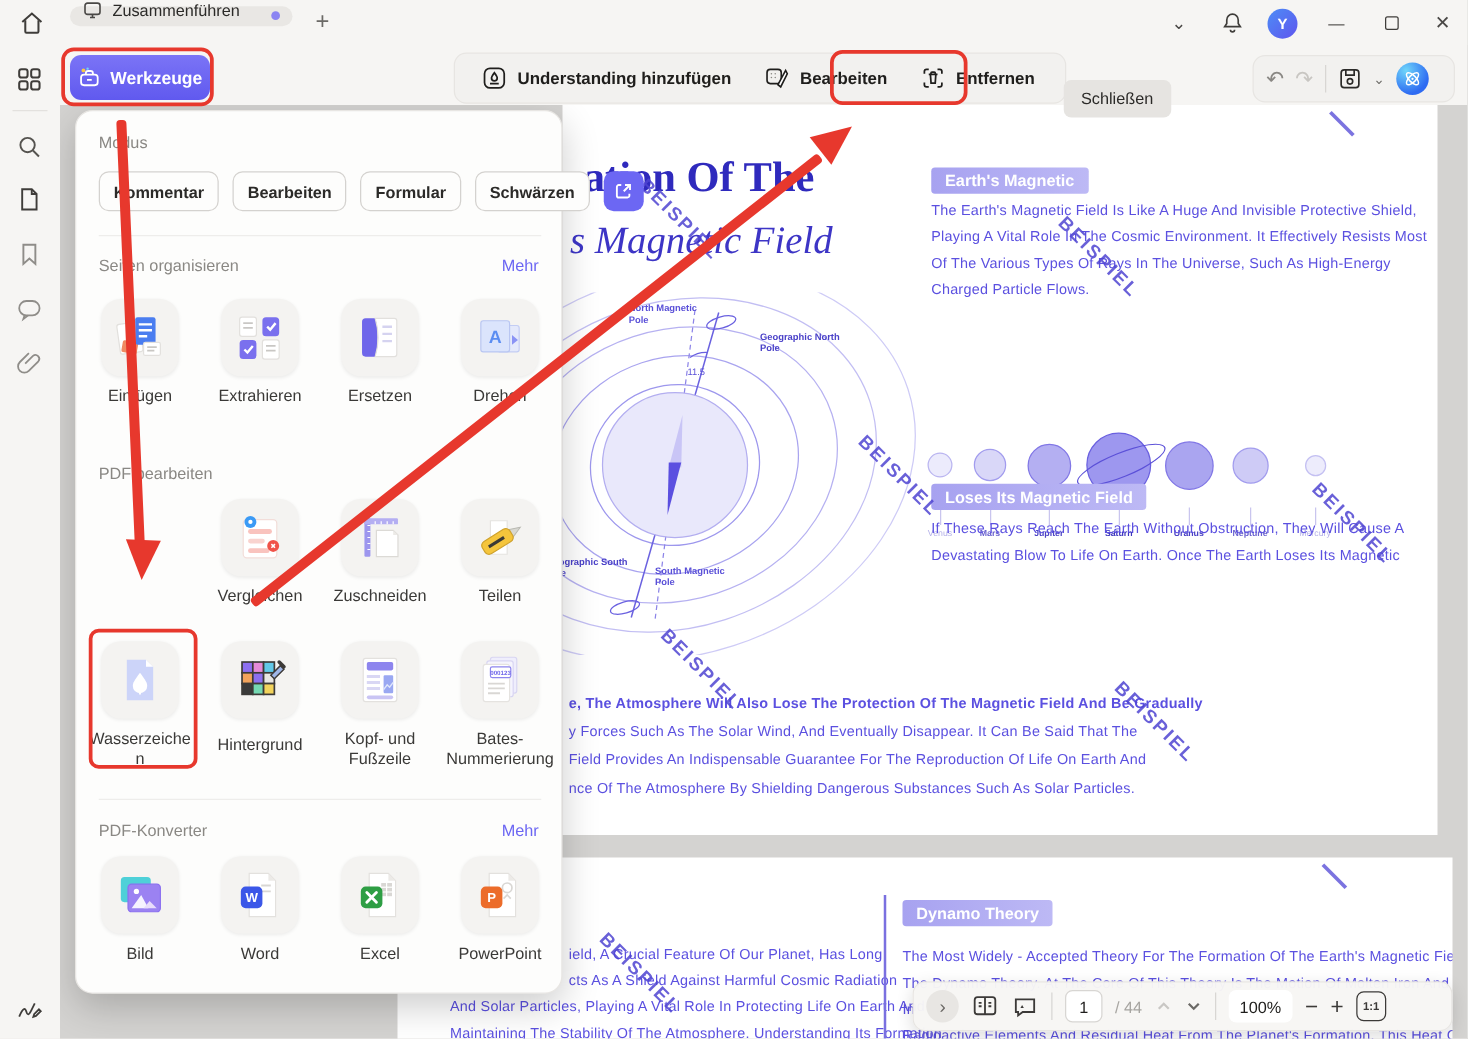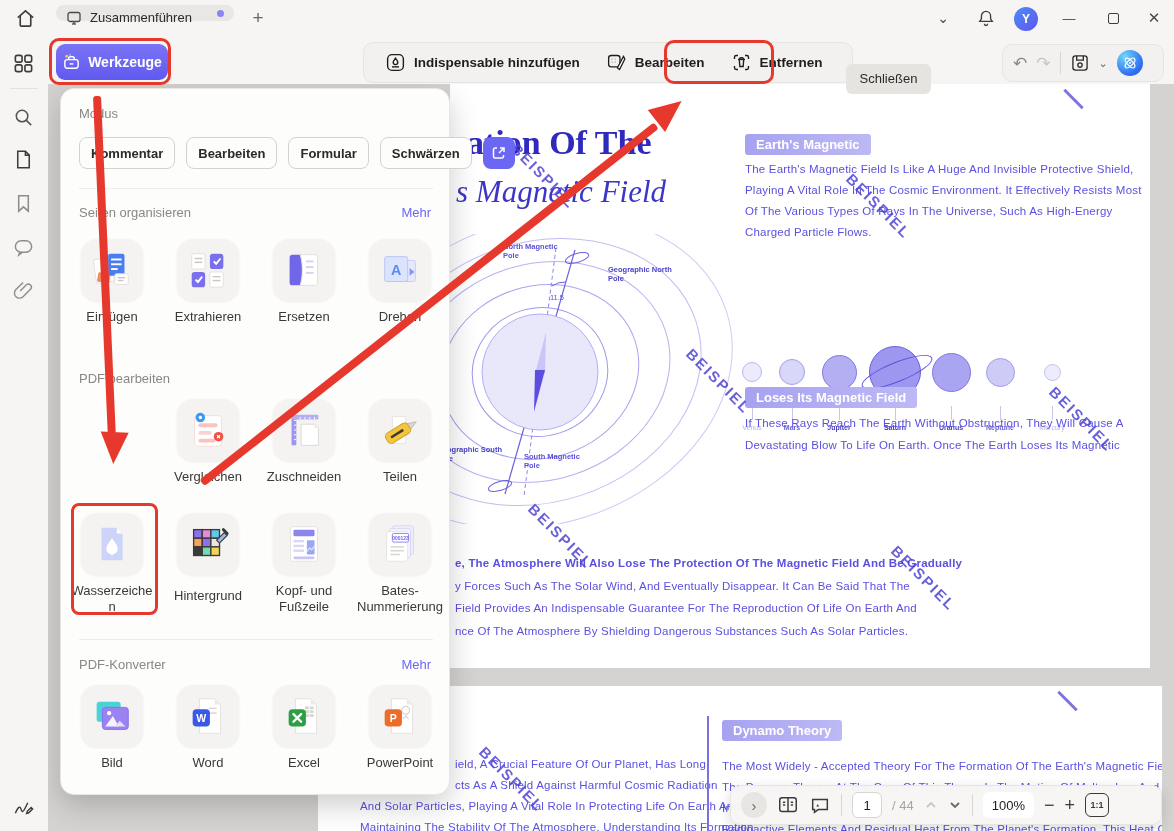--- a/index.html
+++ b/index.html
@@ -10,7 +10,7 @@
 
   
   .titlebar { position:absolute; left:0; top:0; width:1174px; height:36px; background:#f6f5f3; z-index:8; }
-  .tab { position:absolute; left:56px; top:5px; width:178px; height:16px; background:#e9e7e4; border-radius:8px; display:flex; align-items:flex-start; gap:8px; padding:5px 10px; }
+  .tab { position:absolute; left:56px; top:5px; width:178px; height:16px; background:#e9e7e4; border-radius:8px; display:flex; align-items:flex-end; gap:8px; padding:5px 10px; }
   .tab-label { font-size:13px; color:#2b2a28; flex:1; white-space:nowrap; overflow:hidden; }
   .tab-dot { width:7px; height:7px; border-radius:50%; background:#8b84f2; }
   .plus-btn { position:absolute; left:246px; top:6px; width:24px; height:24px; font-size:19px; color:#6b6966; display:flex; align-items:center; justify-content:center; }

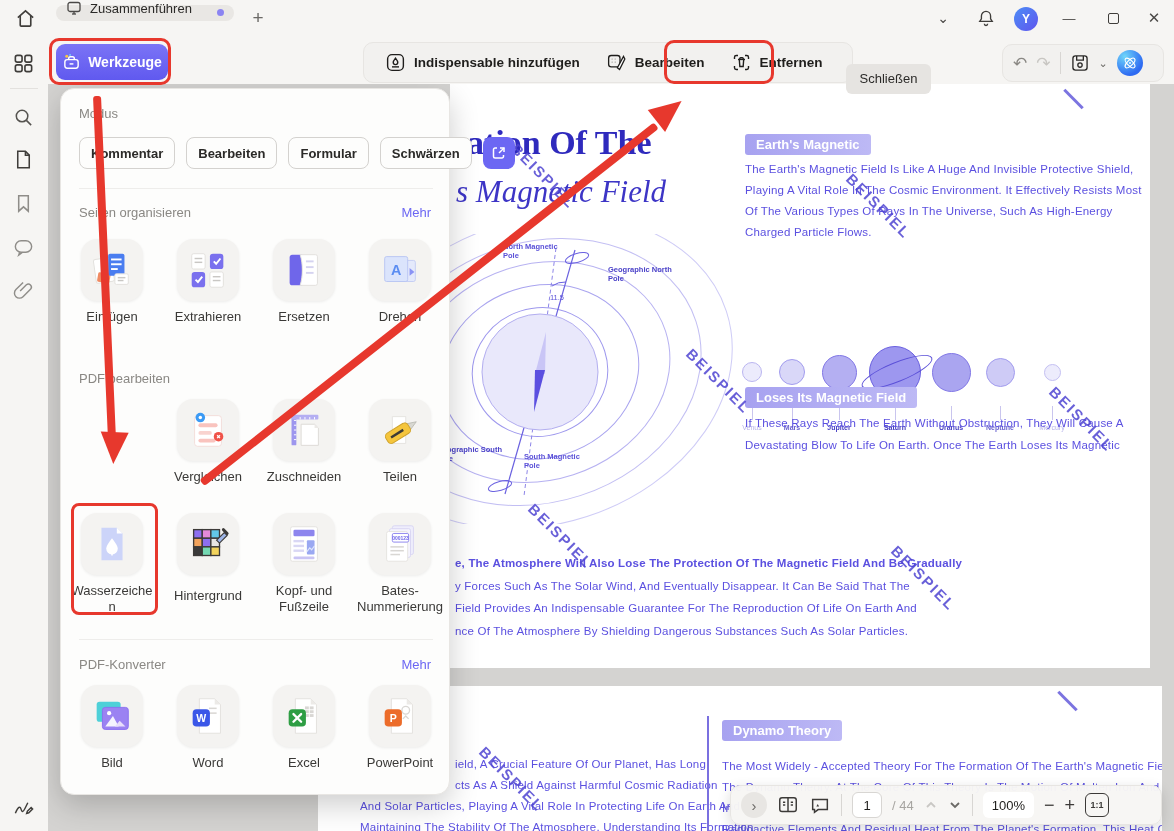--- a/index.html
+++ b/index.html
@@ -556,7 +556,7 @@
             <line x1="8" y1="17" x2="16" y2="17"></line>
           </svg>
         </span>
-      <span>Indispensable hinzufügen</span>
+      <span>Understanding hinzufügen</span>
     </div>
     <div class="tb-item">
       <span>

